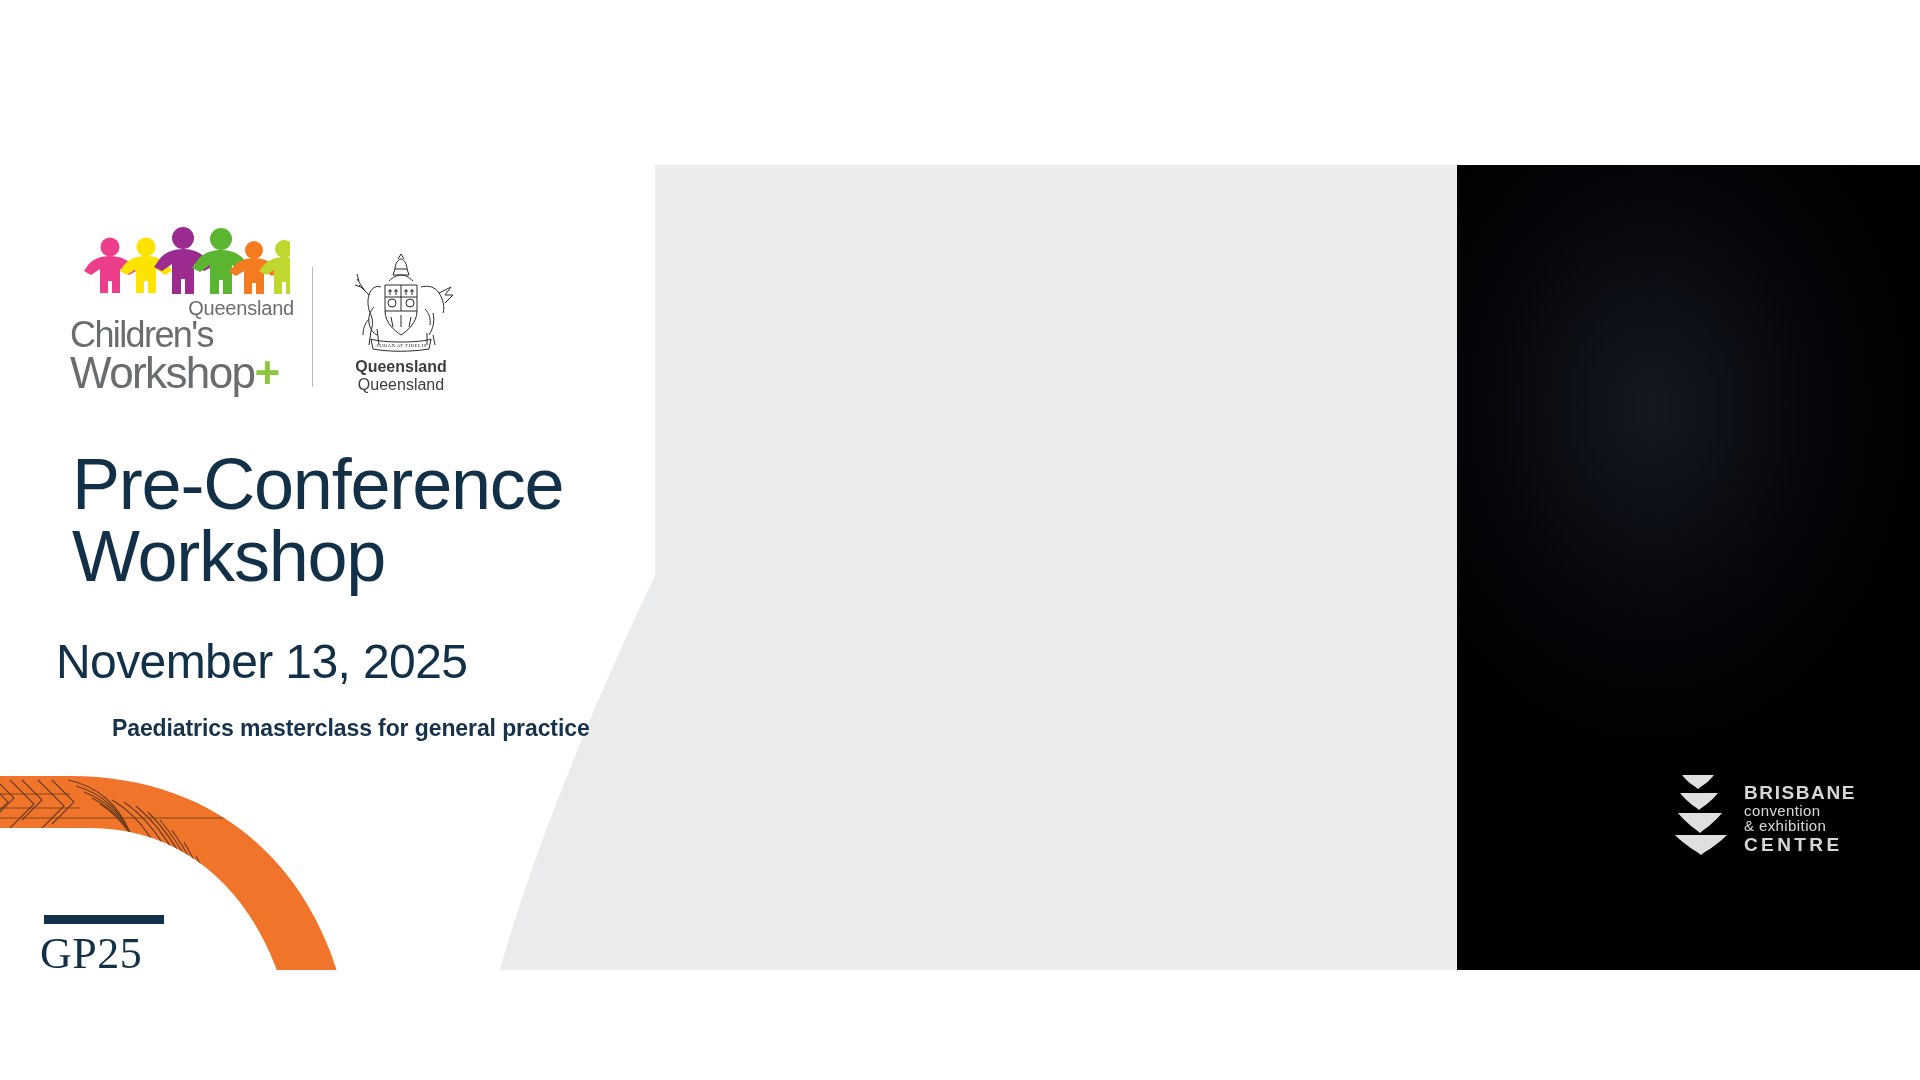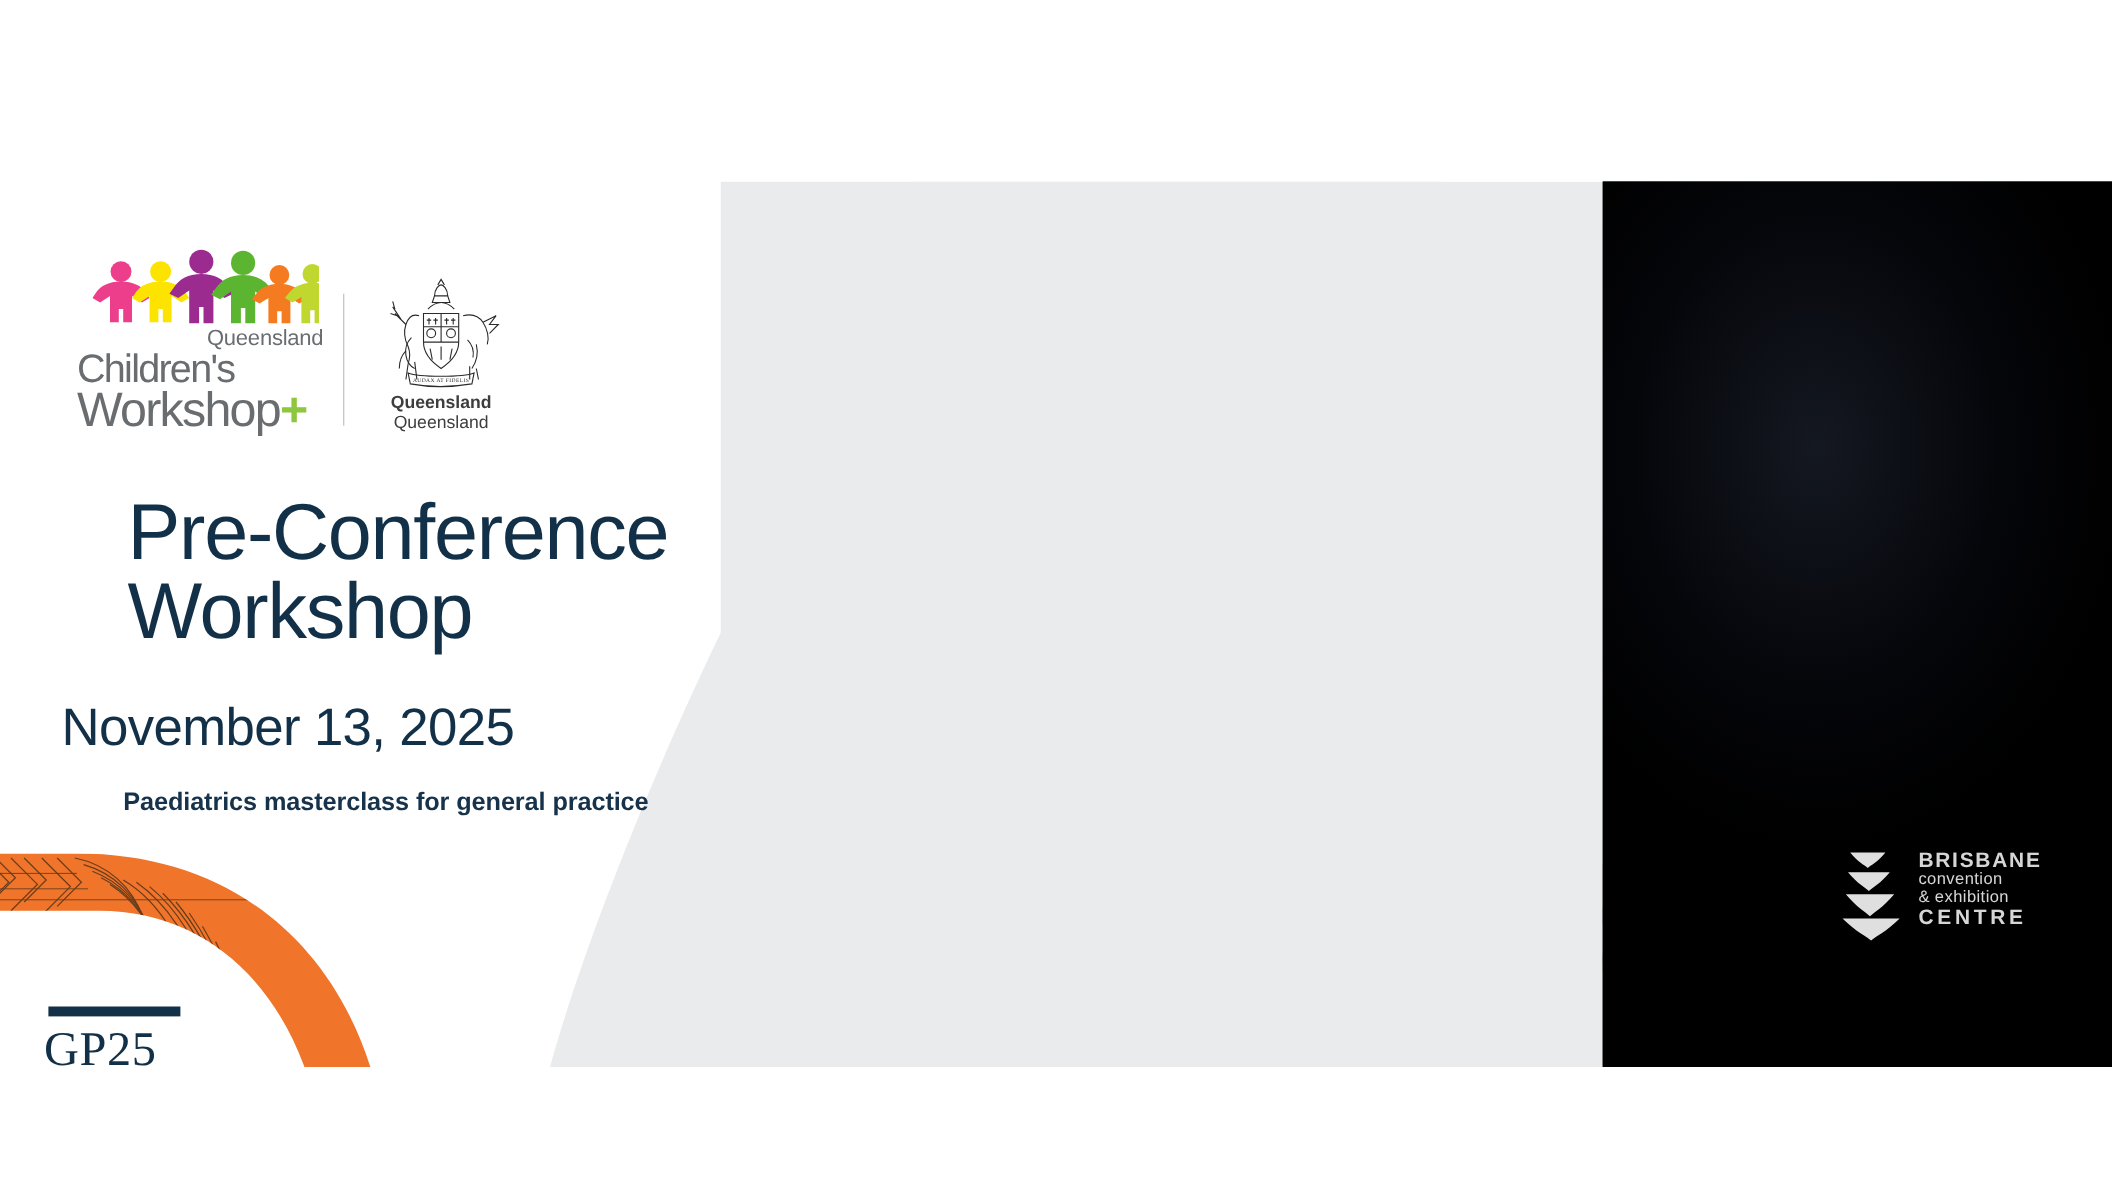--- a/index.html
+++ b/index.html
@@ -59,7 +59,7 @@
   .headline {
     position: absolute; left: 72px; top: 448px;
     font-size: 72px; line-height: 1.0; color: #123047;
-    font-weight: 400; letter-spacing: -1.2px; margin-left: 44px;
+    font-weight: 400; letter-spacing: -1.2px;
   }
   .date {
     position: absolute; left: 56px; top: 634px;

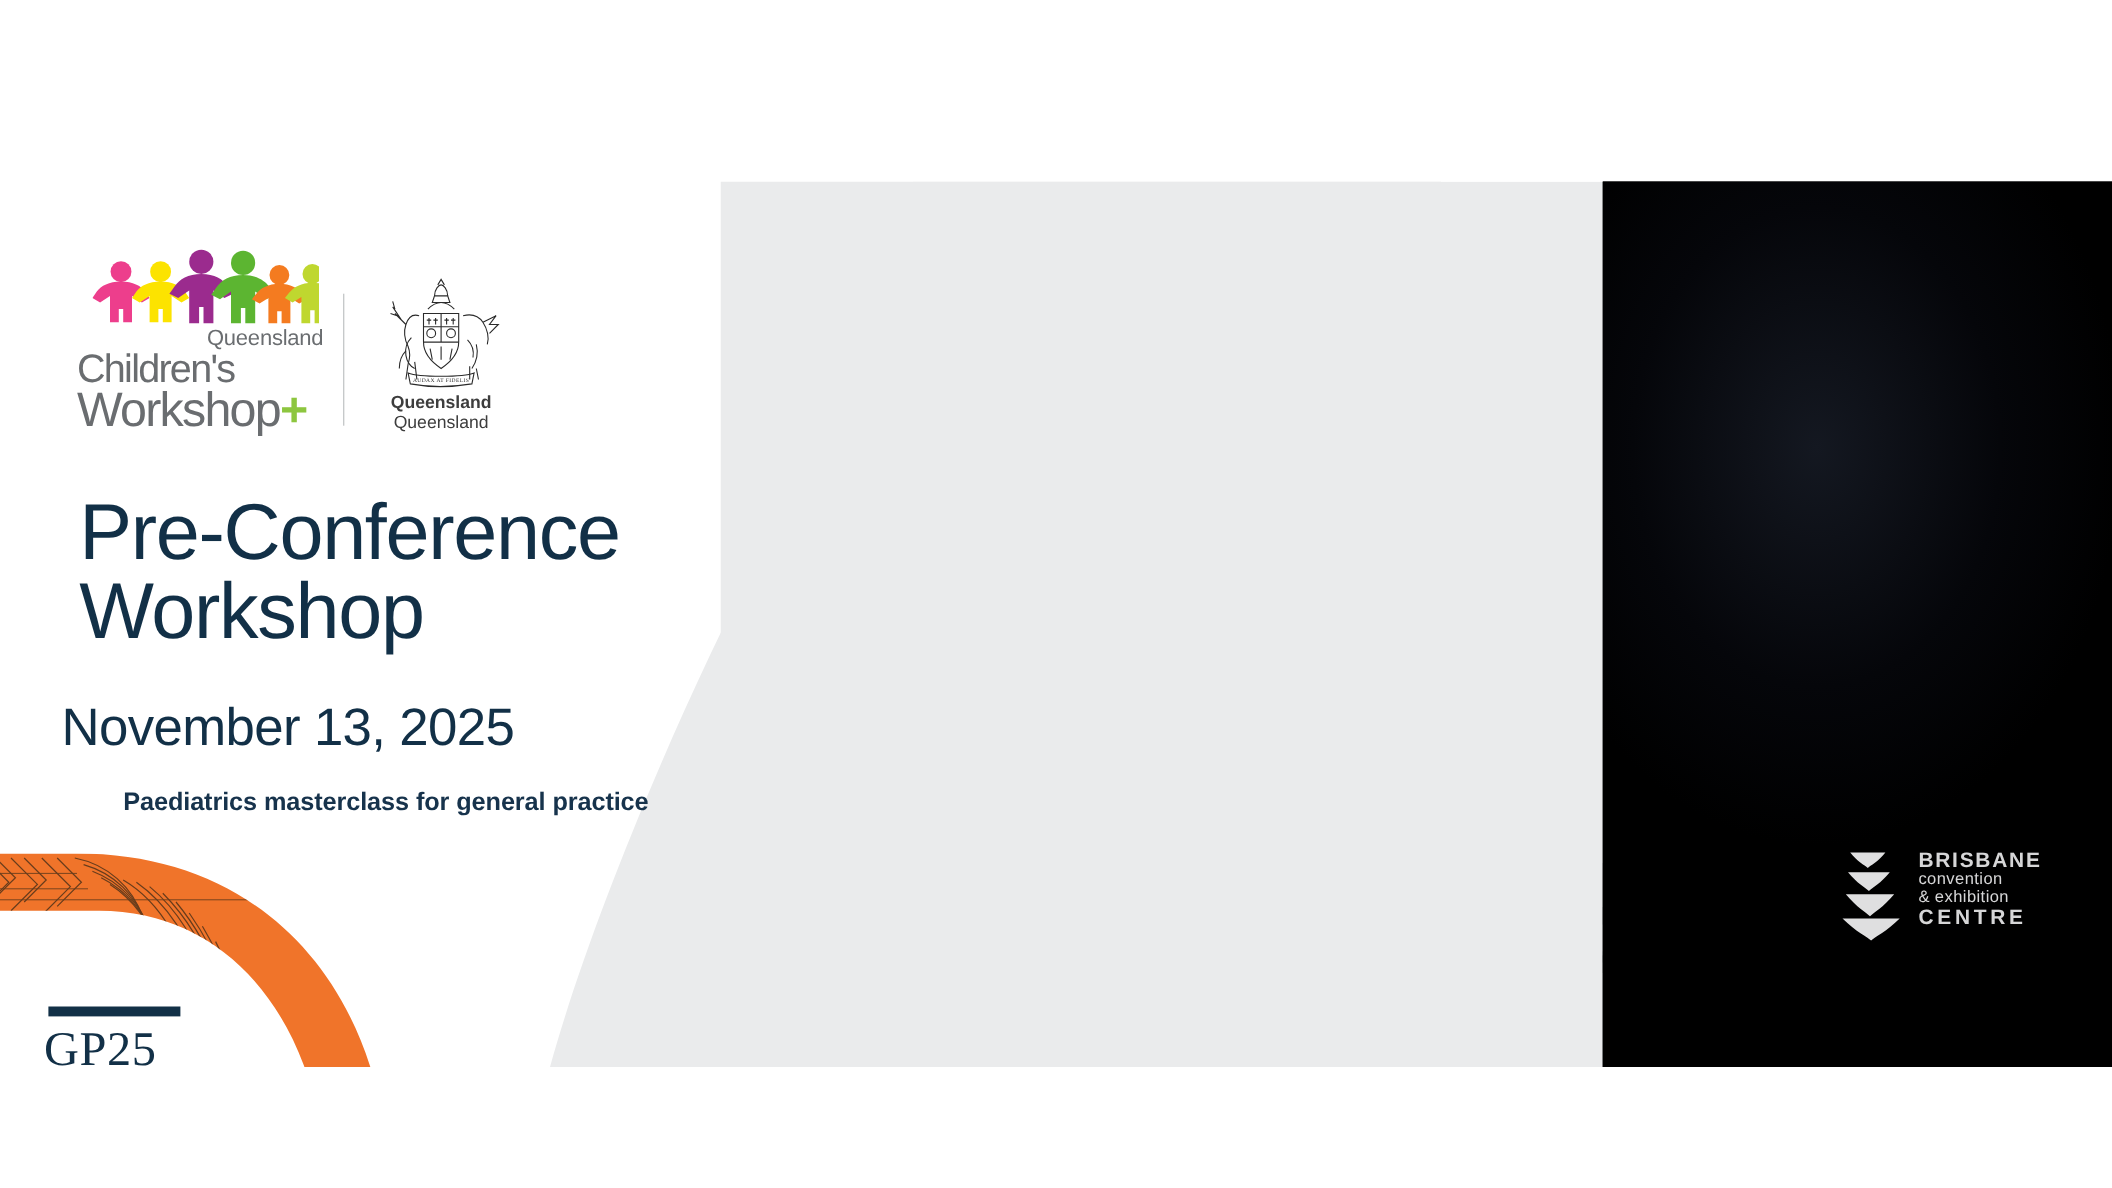--- a/index.html
+++ b/index.html
@@ -102,7 +102,7 @@
       #000;
   }
   .bcec {
-    position: absolute; left: 215px; bottom: 105px; display: flex; align-items: flex-start; gap: 10px;
+    position: absolute; left: 215px; bottom: 105px; display: flex; align-items: center; gap: 10px;
     opacity: .92;
   }
   .bcec-marks { display: flex; flex-direction: column; gap: 2px; }

